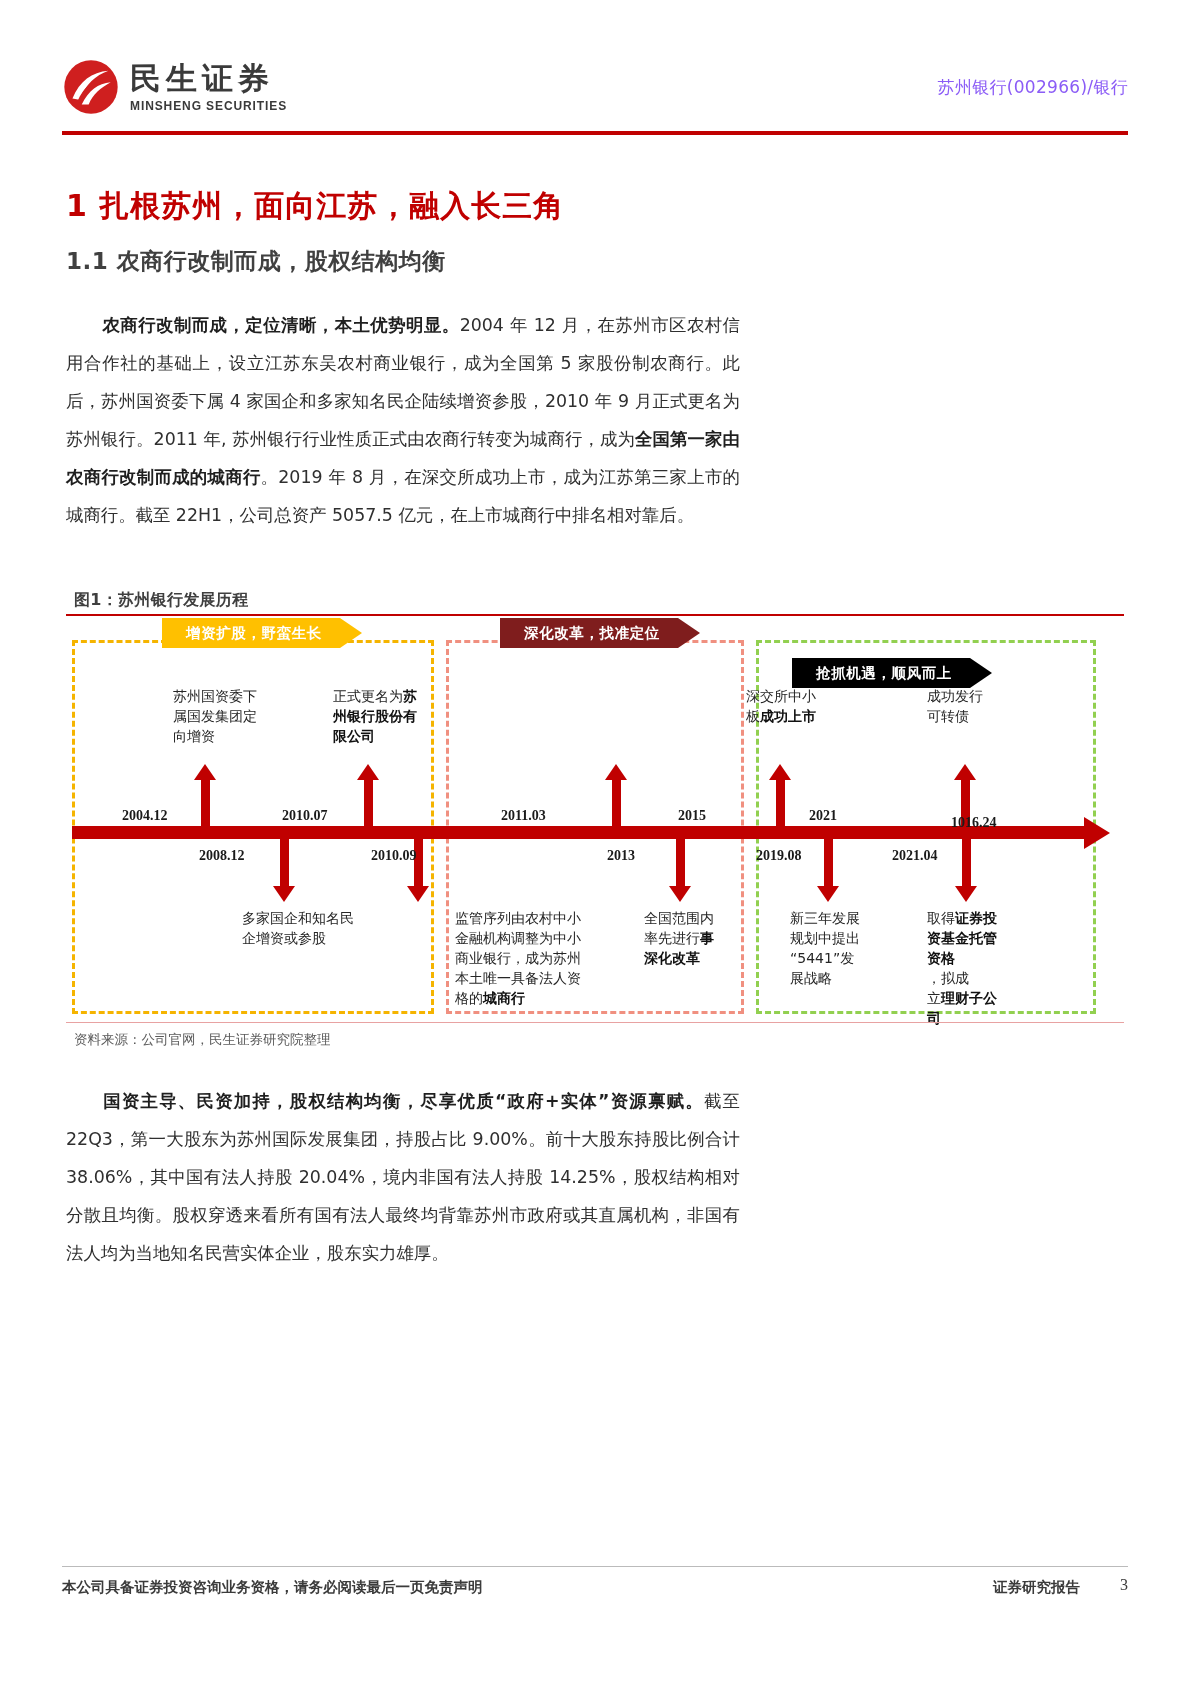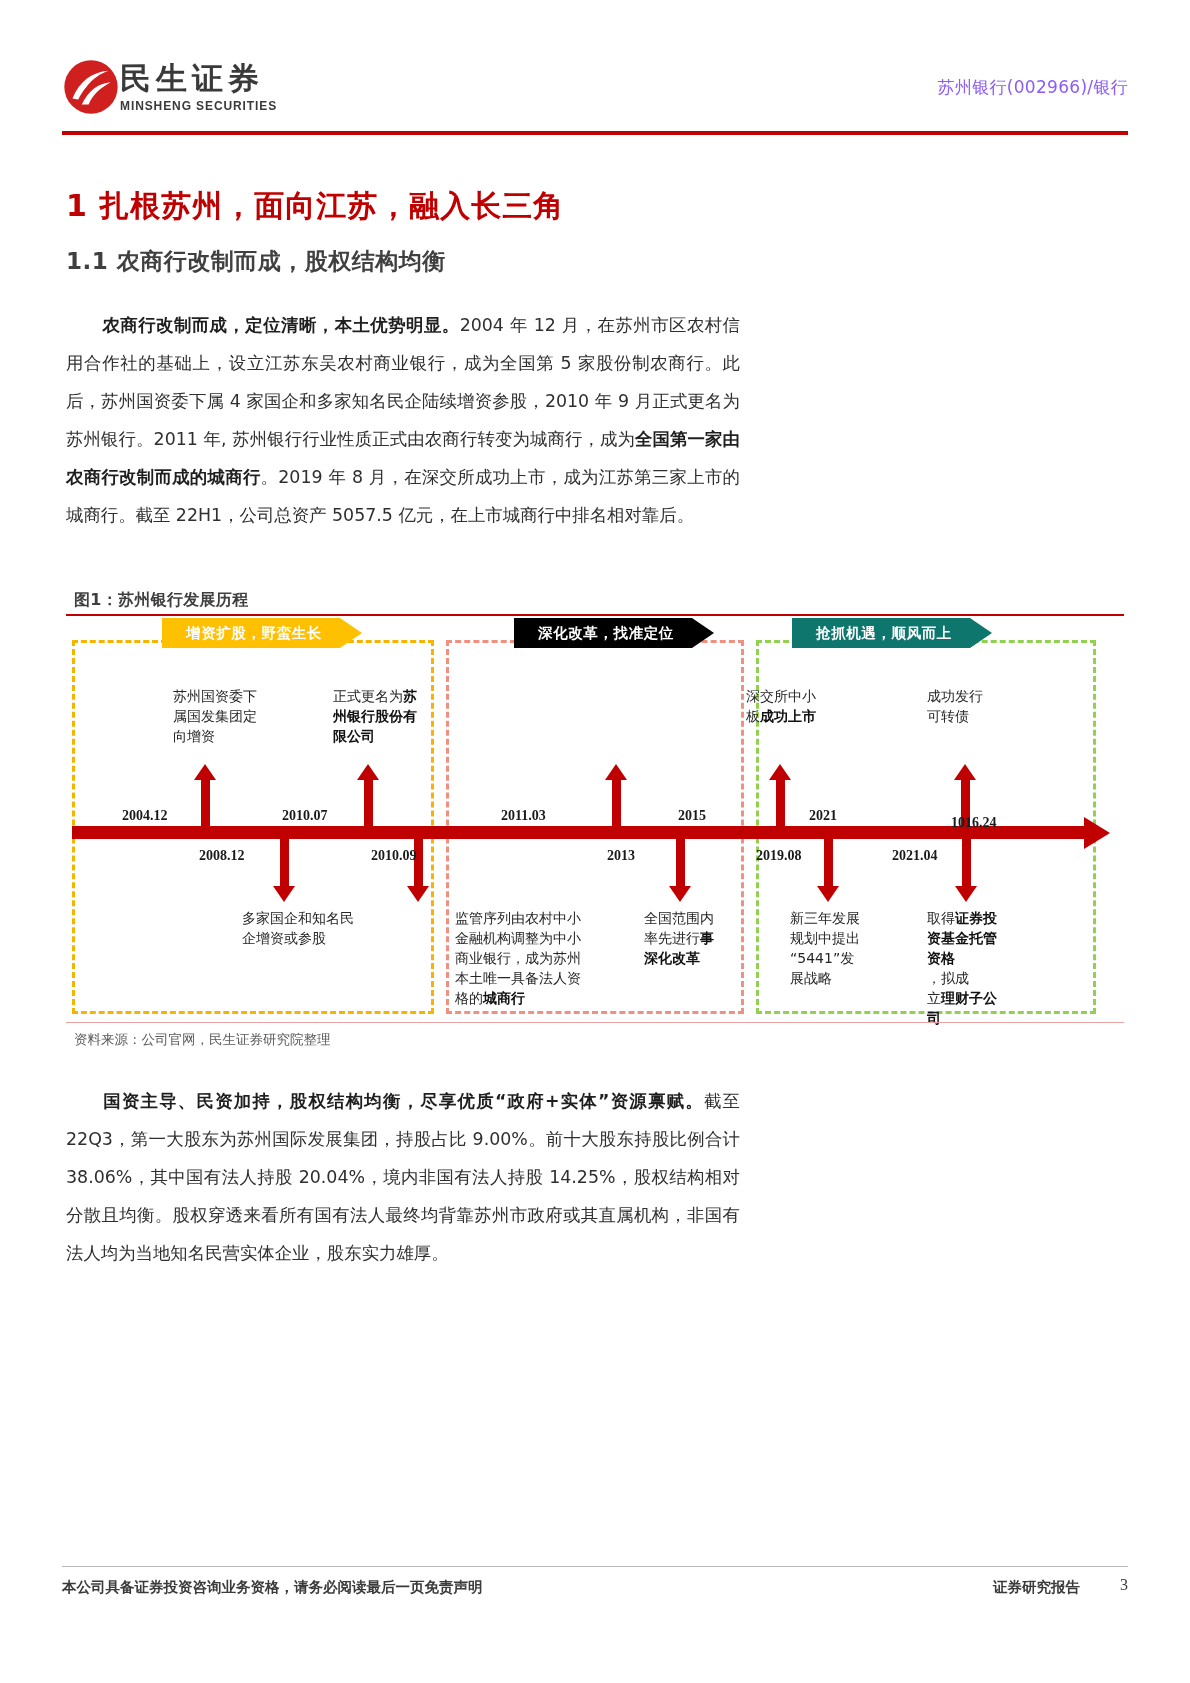--- a/index.html
+++ b/index.html
@@ -20,7 +20,7 @@
     left: 62px; top: 42px; width: 1066px; height: 90px;
     display: flex; align-items: center; justify-content: space-between;
   }
-  .logo-wrap { display: flex; align-items: center; }
+  .logo-wrap { display: flex; align-items: center; gap: 10px; }
   .logo-mark { width: 58px; height: 58px; flex: 0 0 auto; }
   .logo-text-block { display: flex; flex-direction: column; justify-content: center; }
   .logo-cn {

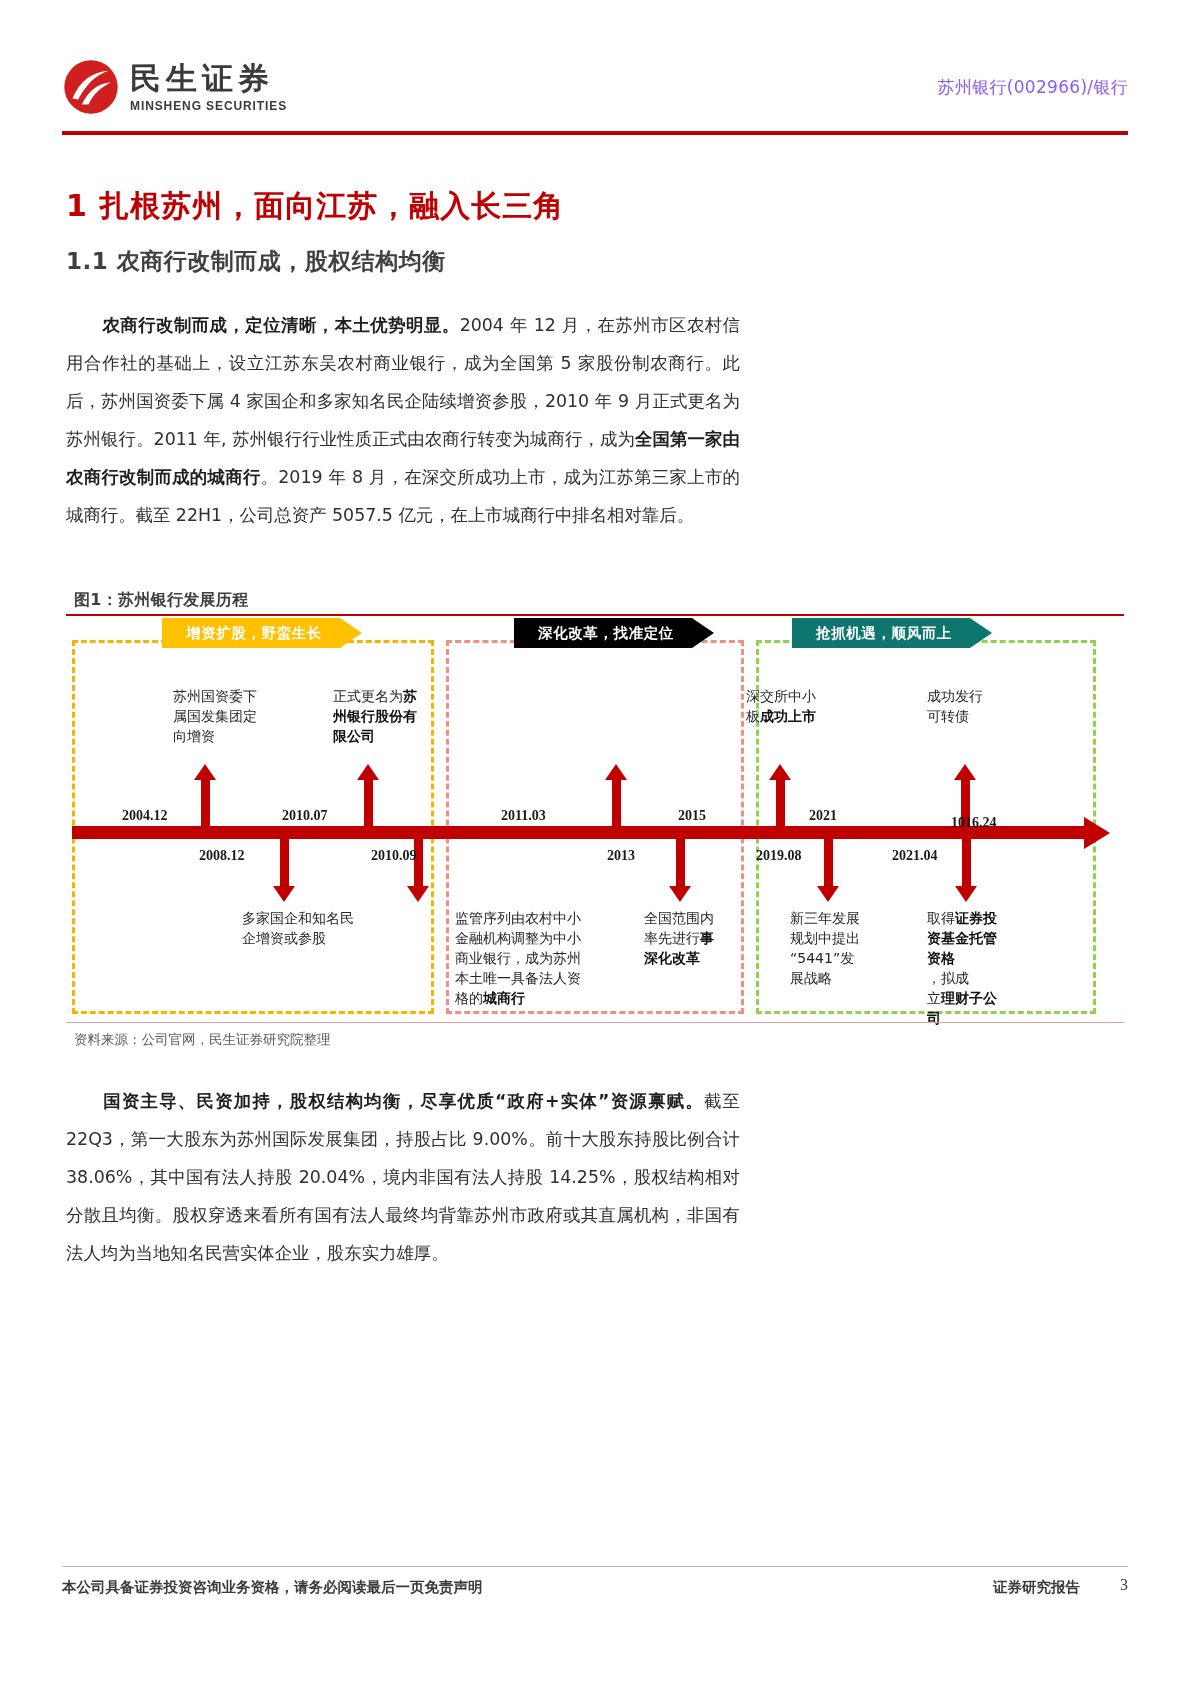--- a/index.html
+++ b/index.html
@@ -119,7 +119,7 @@
     clip-path: polygon(0 0, calc(100% - 22px) 0, 100% 50%, calc(100% - 22px) 100%, 0 100%);
   }
   .phase-banner.b1 { background: #ffc000; }
-  .phase-banner.b2 { background: #000000; margin-left: 14px; }
+  .phase-banner.b2 { background: #7f1d1d; }
   .phase-banner.b3 { background: #0f766e; }
 
   

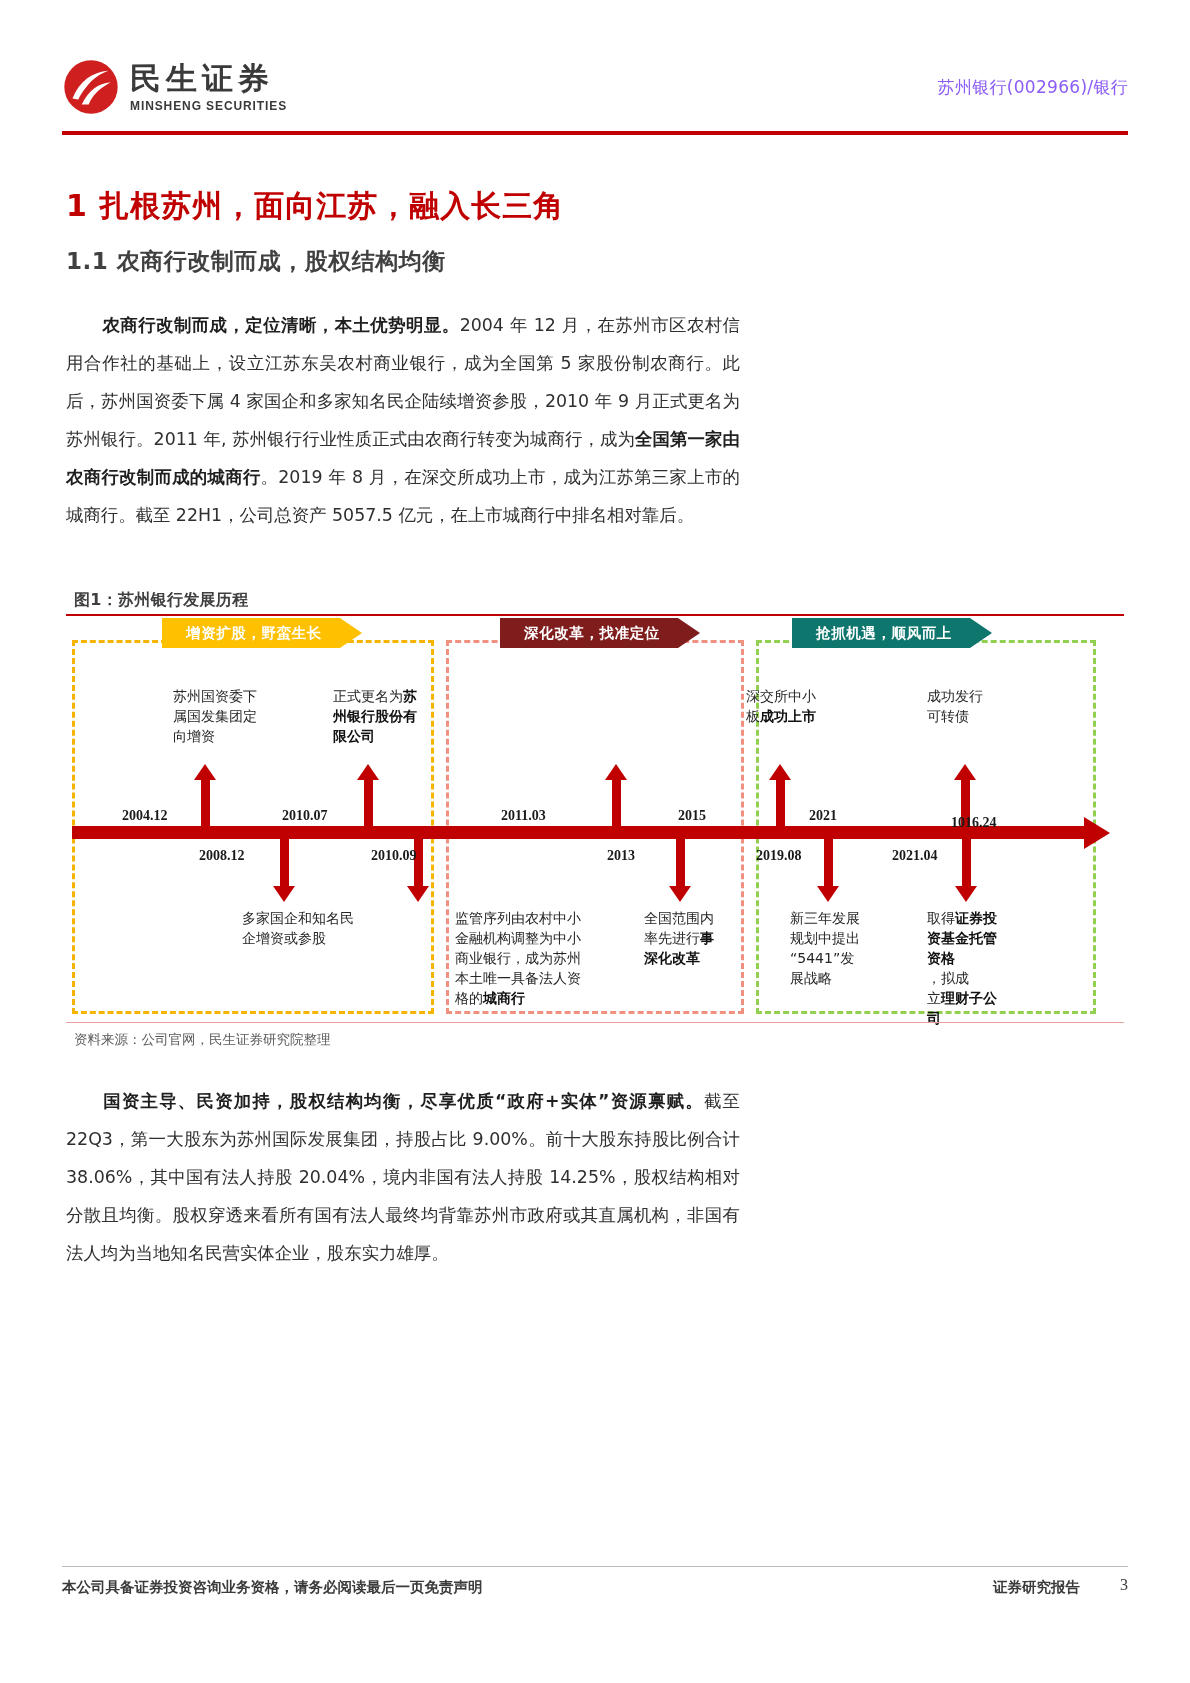--- a/index.html
+++ b/index.html
@@ -120,7 +120,7 @@
   }
   .phase-banner.b1 { background: #ffc000; }
   .phase-banner.b2 { background: #7f1d1d; }
-  .phase-banner.b3 { background: #0f766e; }
+  .phase-banner.b3 { background: #000000; margin-top: 40px; }
 
   
   .axis {

